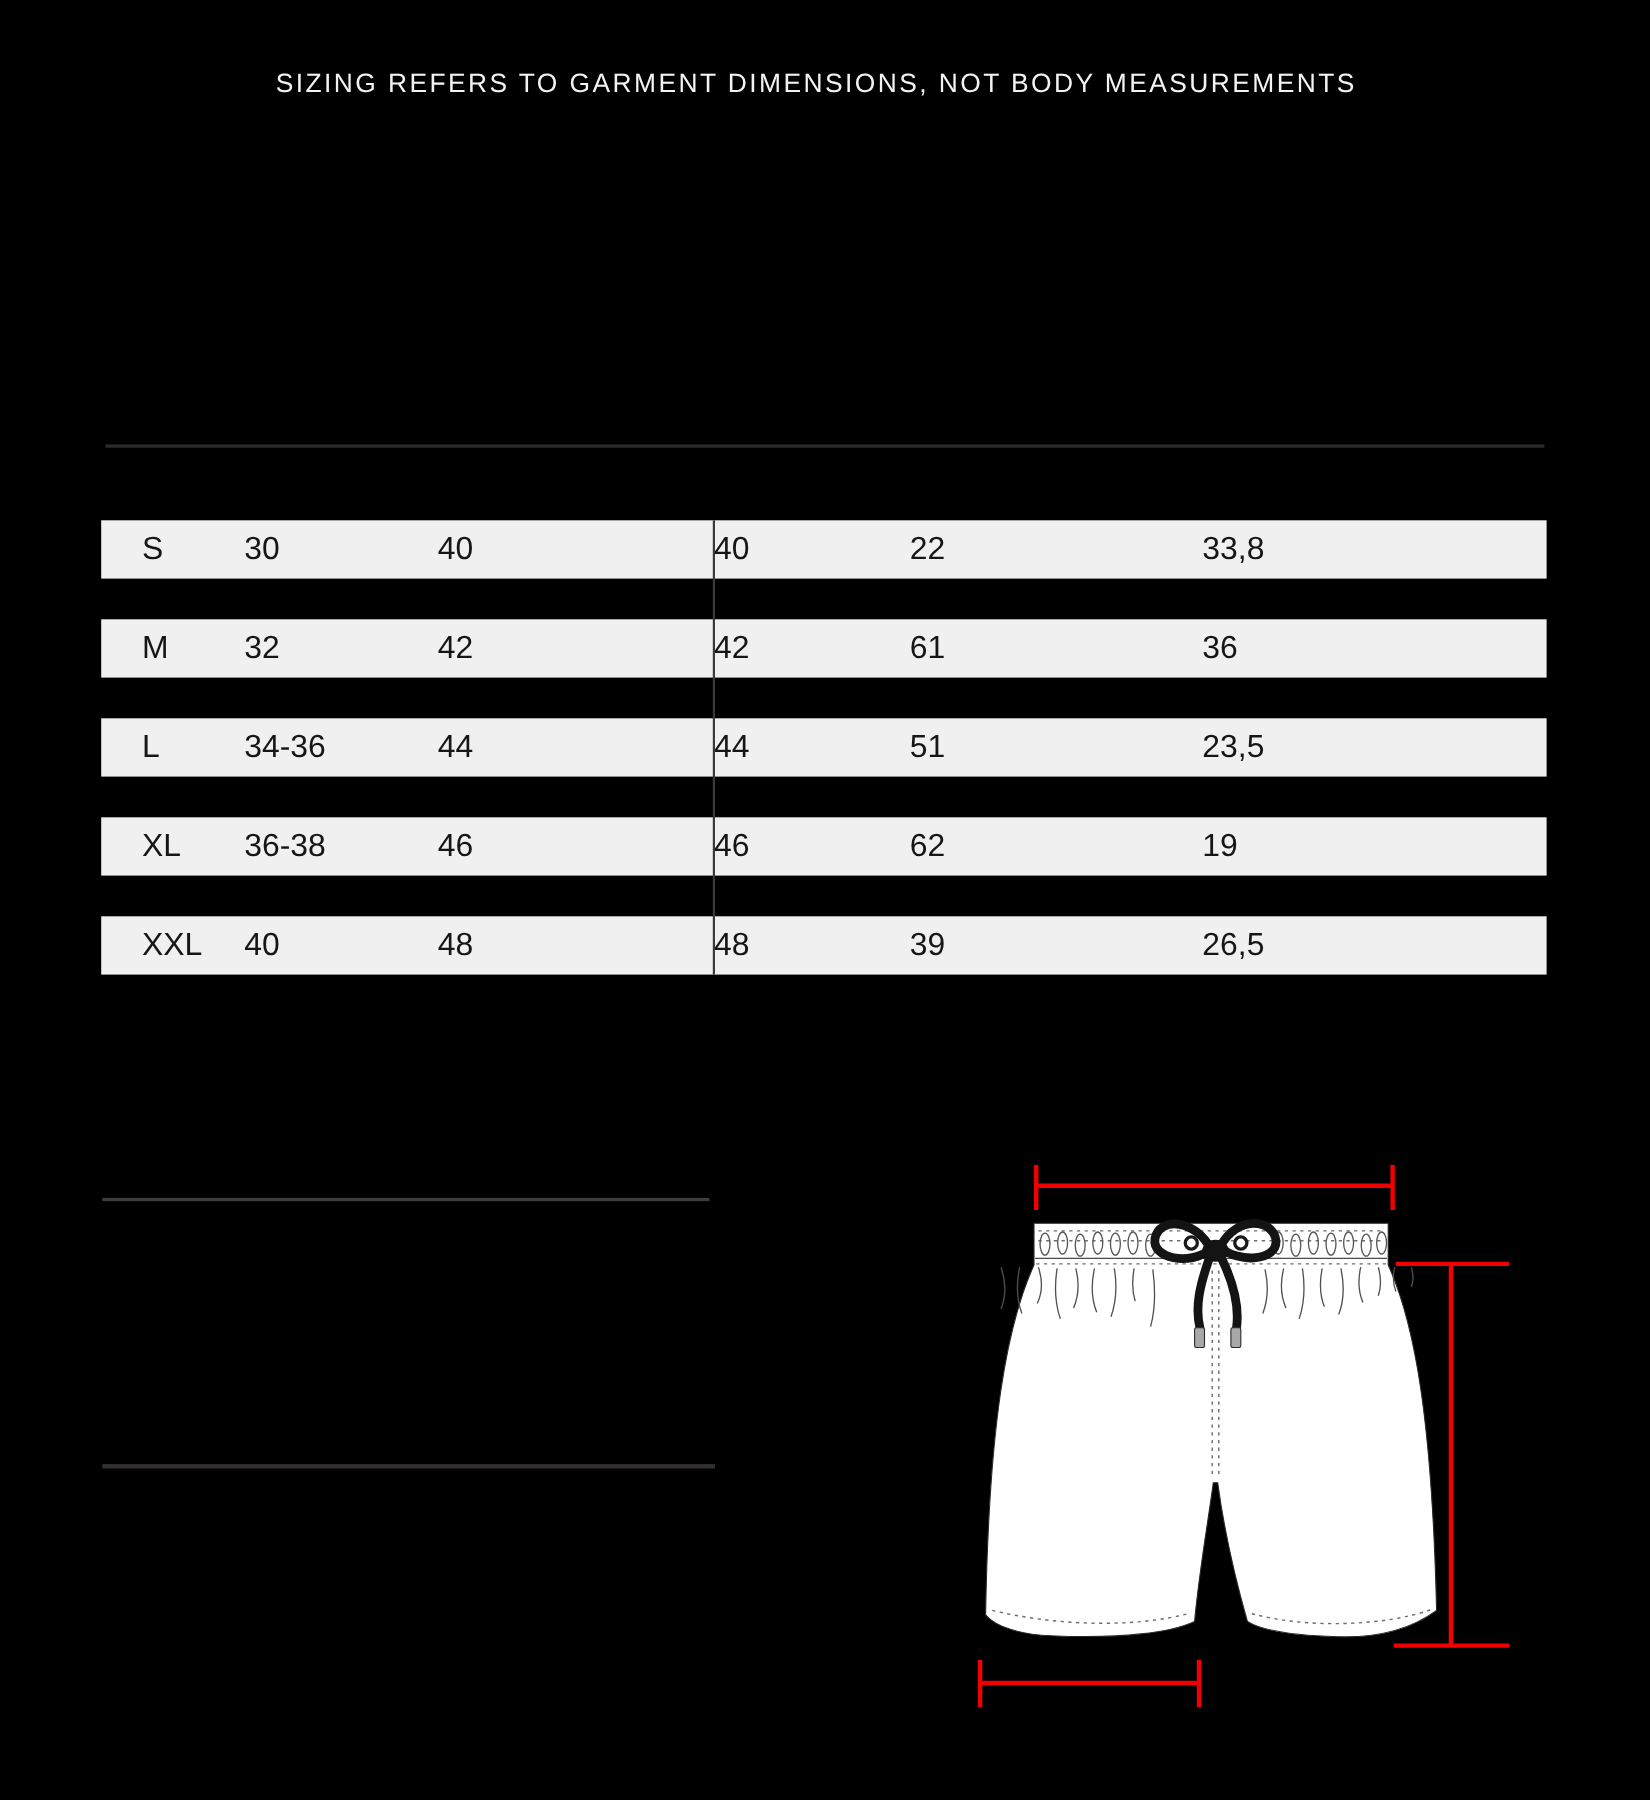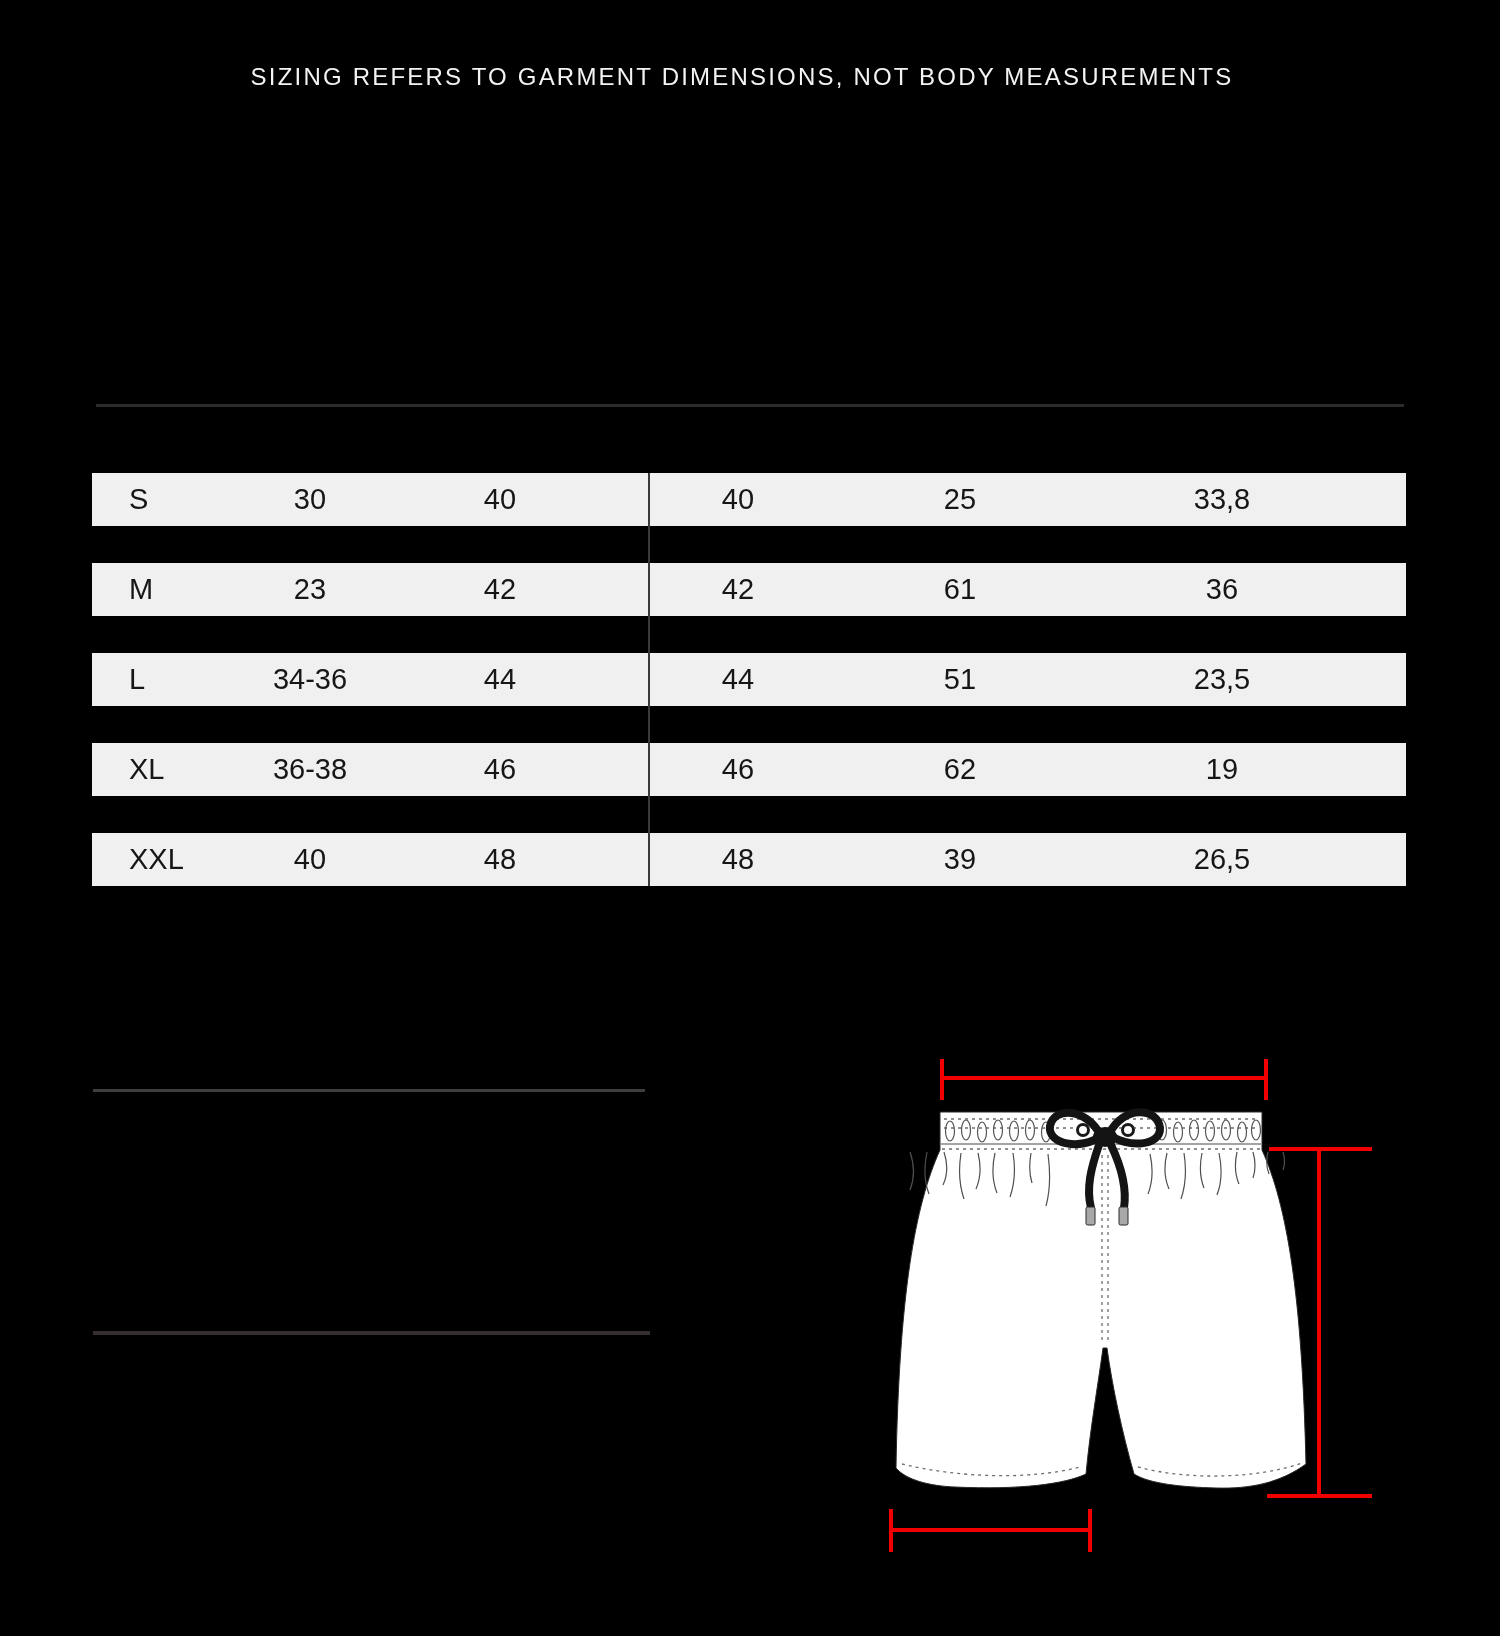--- a/index.html
+++ b/index.html
@@ -31,7 +31,7 @@
     align-items:center;font-size:29px;color:#161616;font-weight:400;
   }
   .trow .lab{text-align:left;padding-left:37px;}
-  .trow .val{text-align:center;}
+  .trow .val{text-align:left;}
   .left-rule{position:absolute;background:#3d3d3d;}
   .rule1{left:93px;top:1089px;width:552px;height:3px;}
   .rule2{left:93px;top:1331px;width:557px;height:4px;background:#342e2e;}

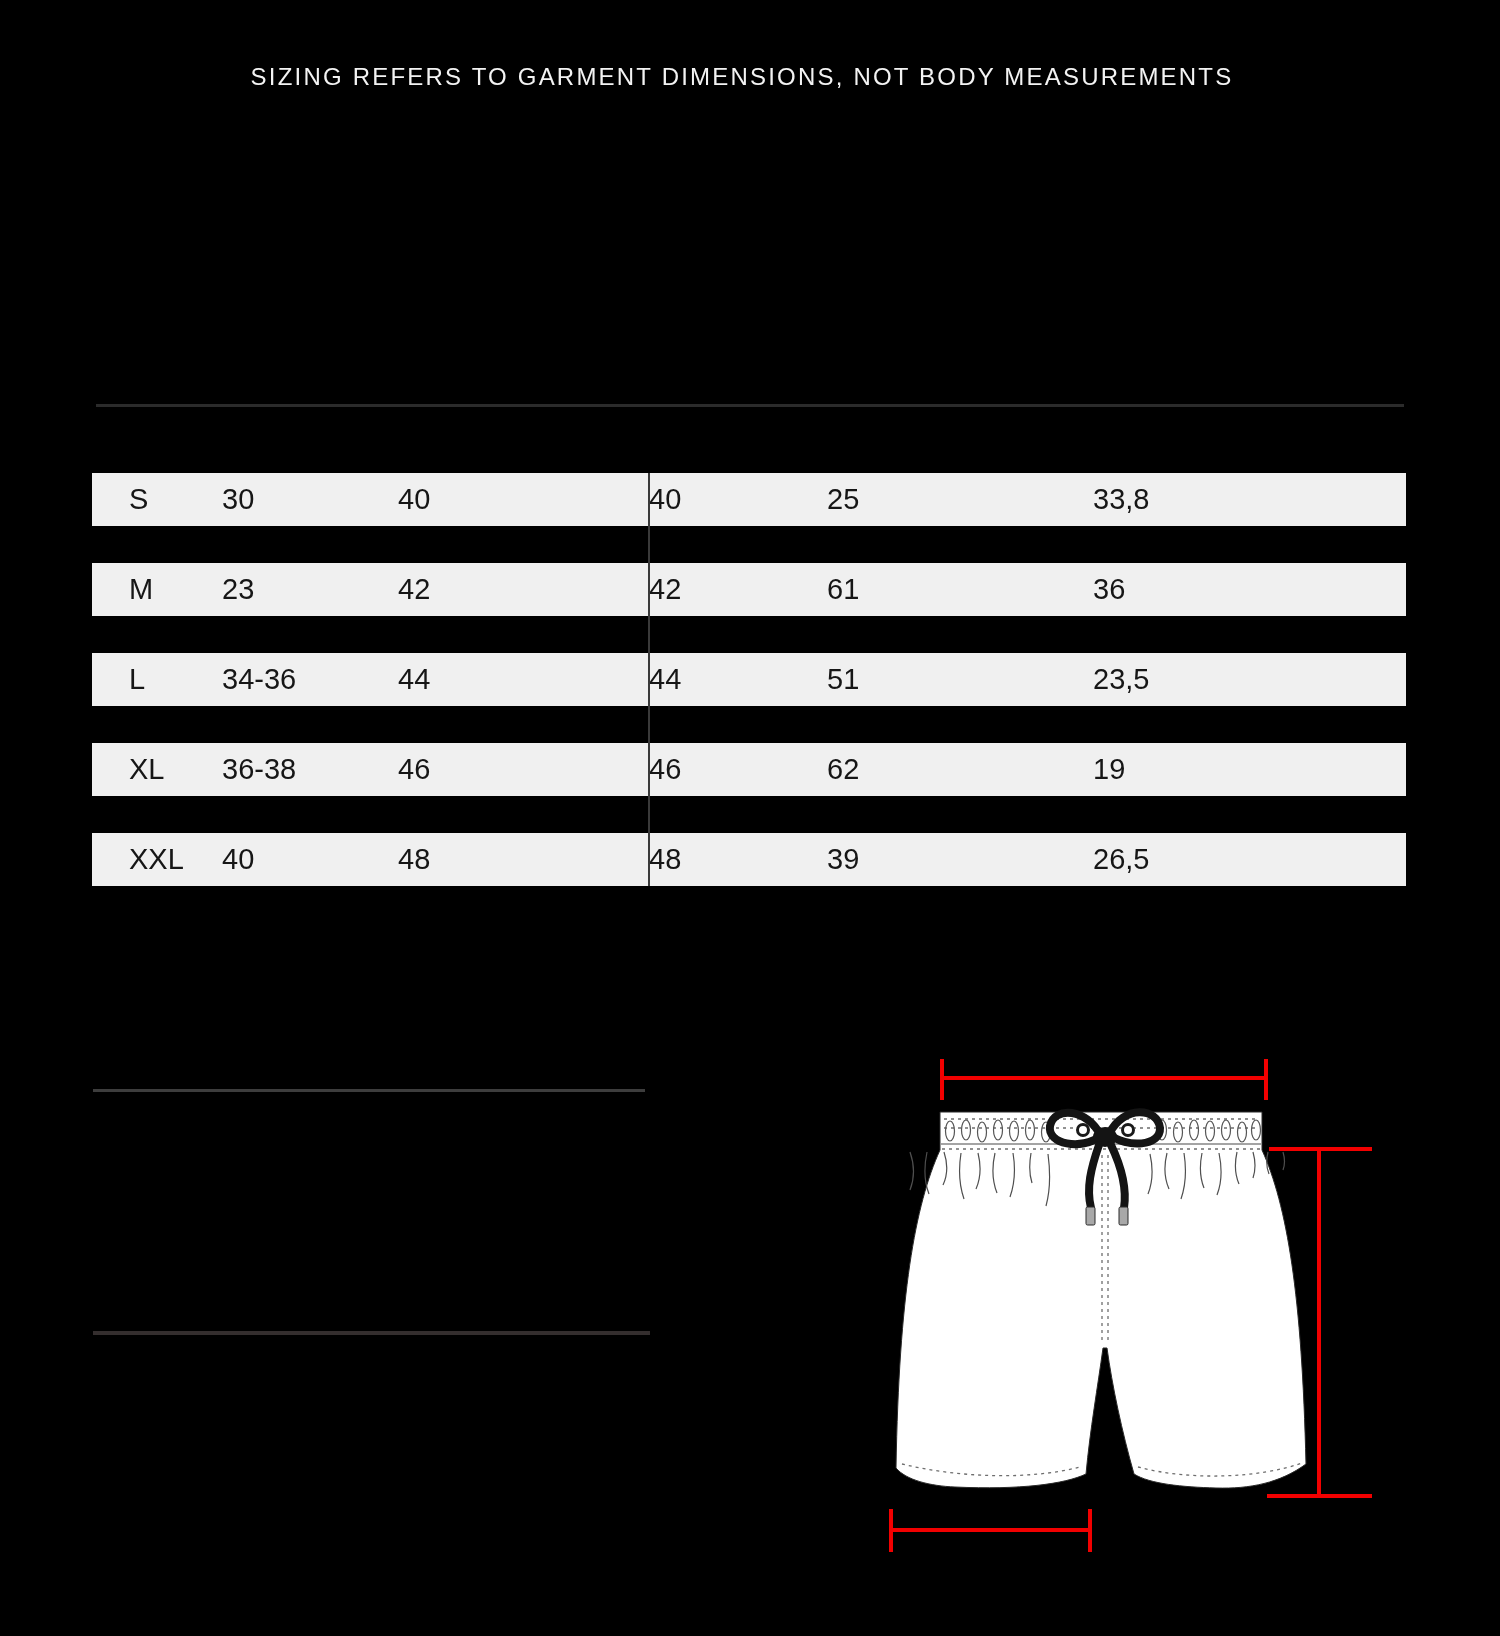--- a/index.html
+++ b/index.html
@@ -58,7 +58,7 @@
       <div class="val">40</div>
       <div class="val sp"></div>
       <div class="val">40</div>
-      <div class="val">25</div>
+      <div class="val">22</div>
       <div class="val">33,8</div>
       <div class="val sp"></div>
     </div>

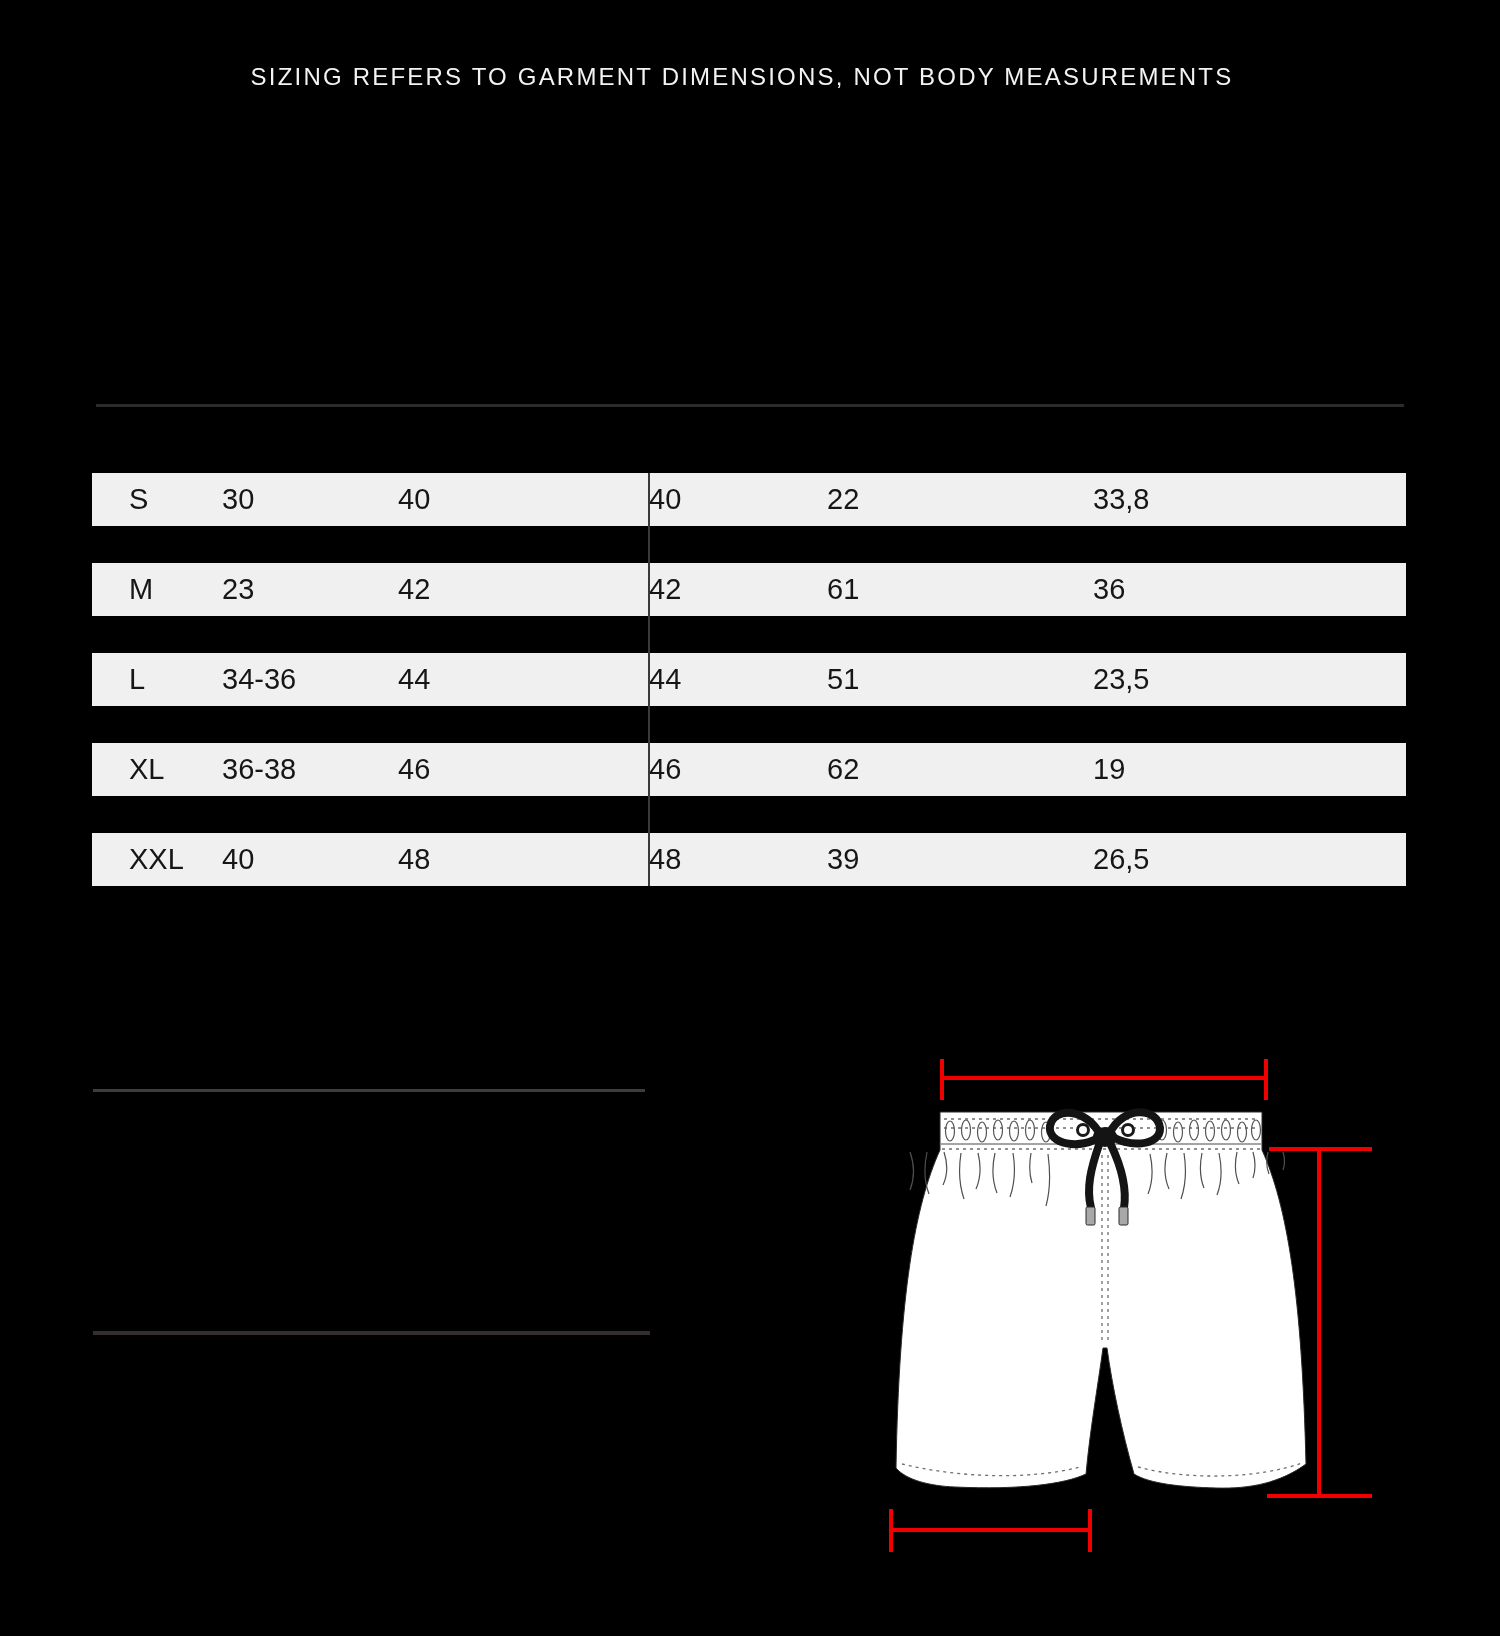--- a/index.html
+++ b/index.html
@@ -64,7 +64,7 @@
     </div>
     <div class="trow">
       <div class="lab">M</div>
-      <div class="val">23</div>
+      <div class="val">32</div>
       <div class="val">42</div>
       <div class="val sp"></div>
       <div class="val">42</div>

